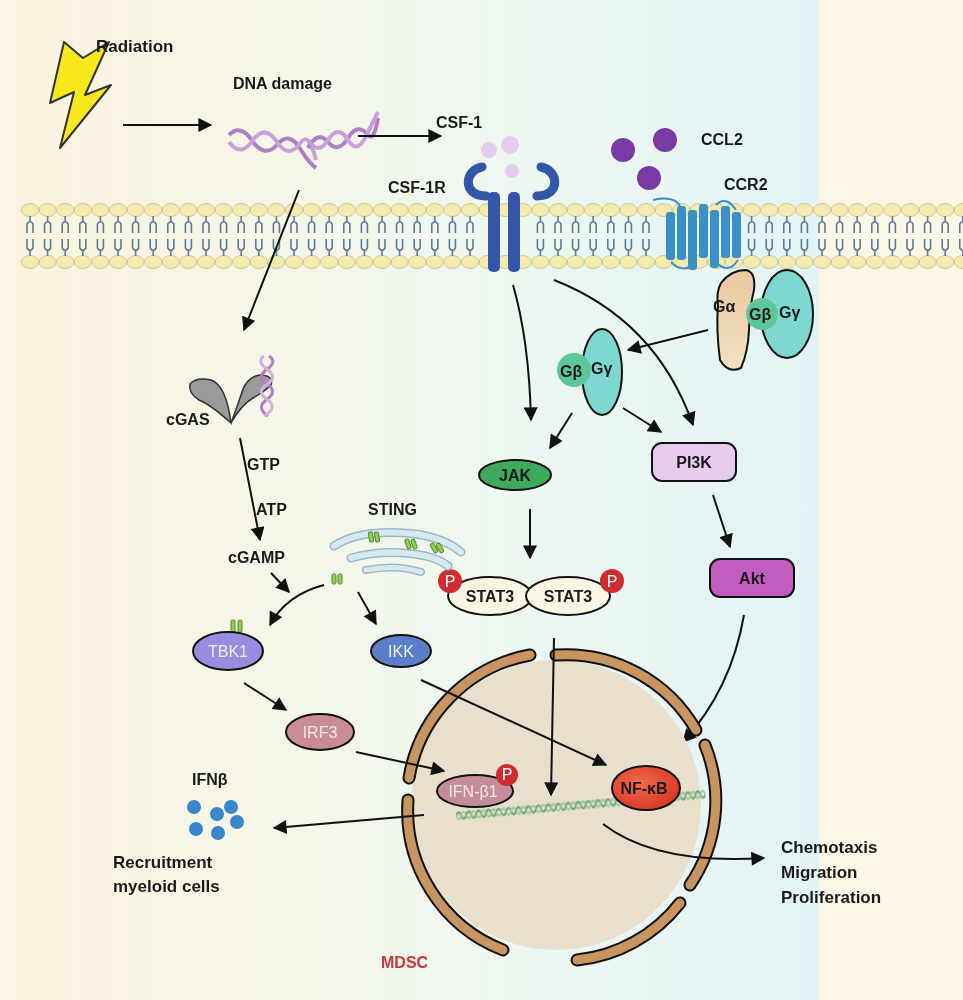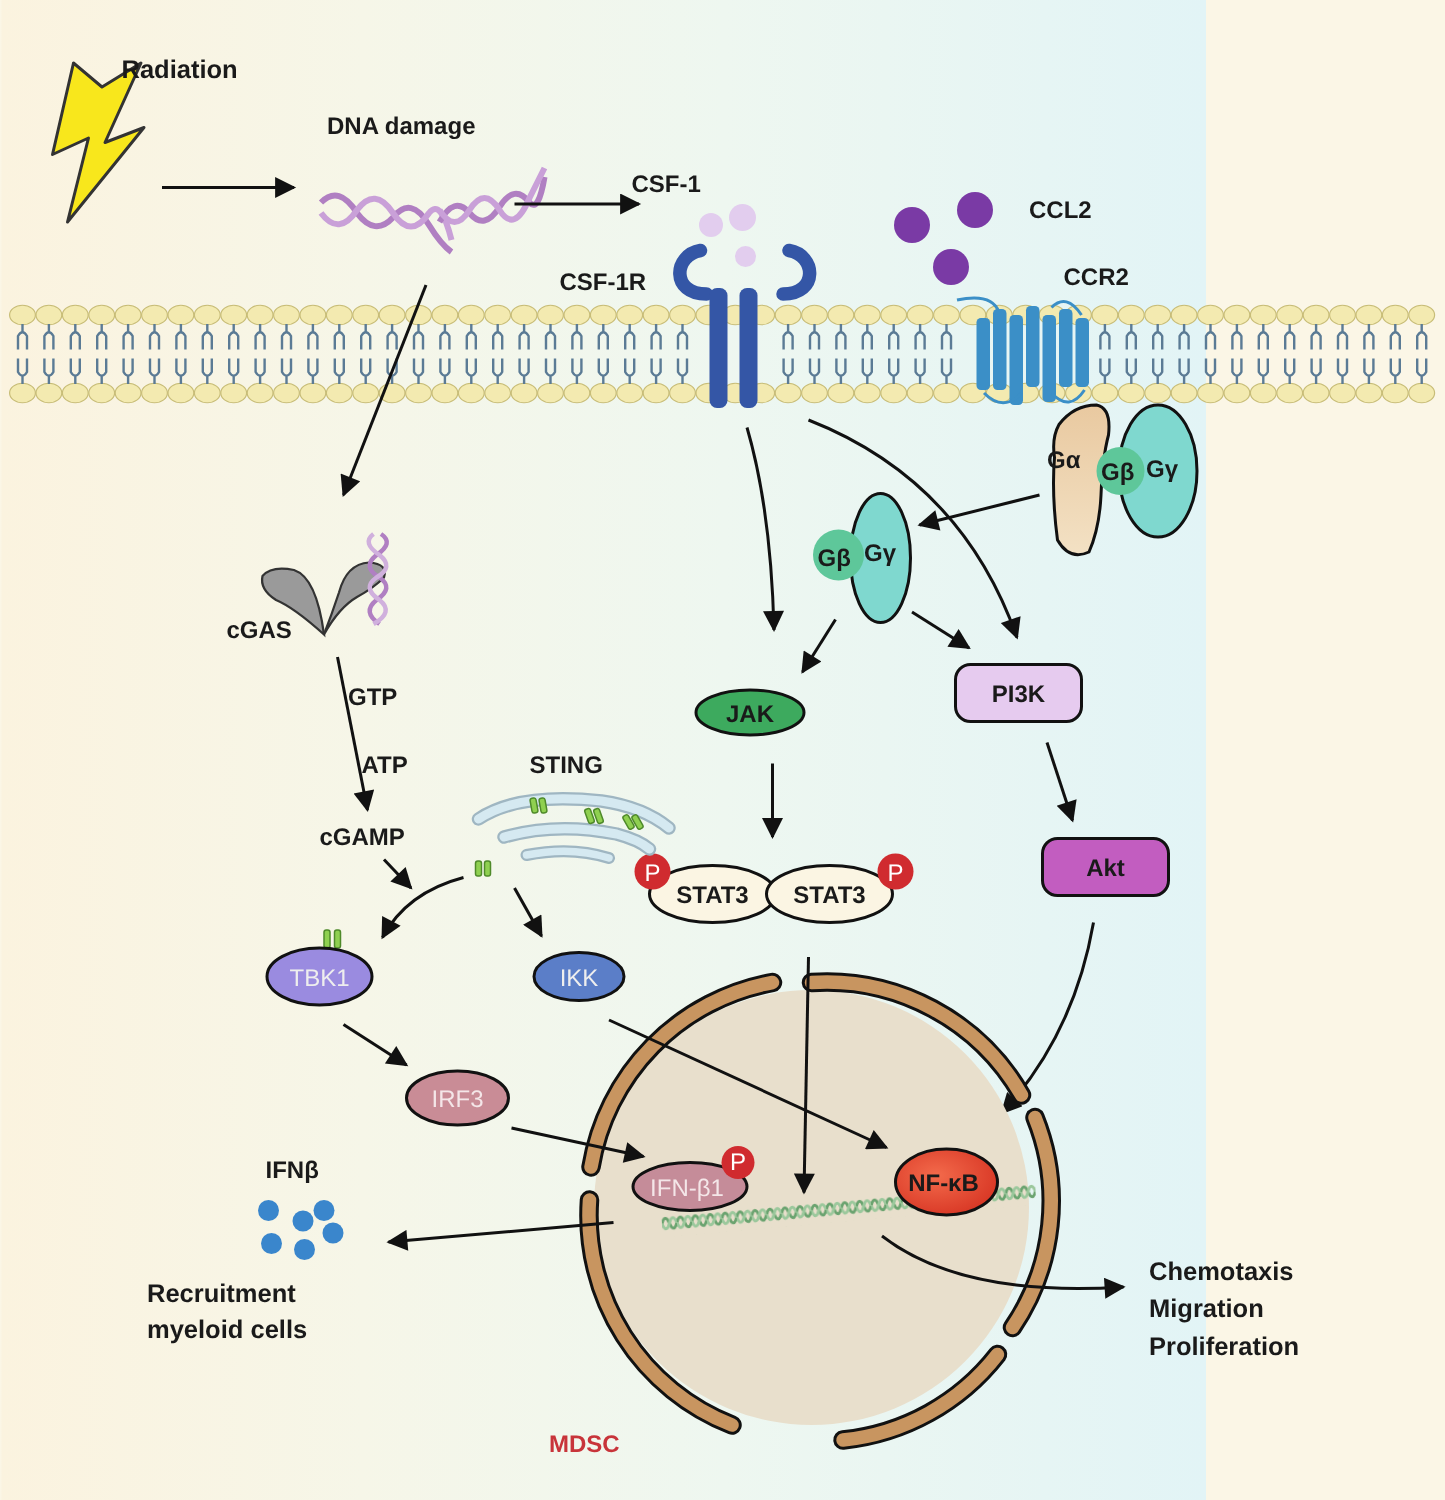--- a/index.html
+++ b/index.html
@@ -4,7 +4,7 @@
 <style>
   html, body { margin: 0; padding: 0; }
   body { width: 963px; height: 1000px; overflow: hidden; background: #fbf6e6; }
-  #canvas { position: absolute; left: 1px; top: 0; width: 803px; height: 1000px;
+  #canvas { position: absolute; left: 16px; top: 0; width: 803px; height: 1000px;
     background: linear-gradient(90deg, #fbf3df 0%, #f6f6e8 30%, #eef7f0 60%, #e2f4f6 100%); }
   svg { position: absolute; left: 0; top: 0; }
   .lbl { font-family: "Liberation Sans", sans-serif; font-weight: bold; fill: #1a1a1a; }

